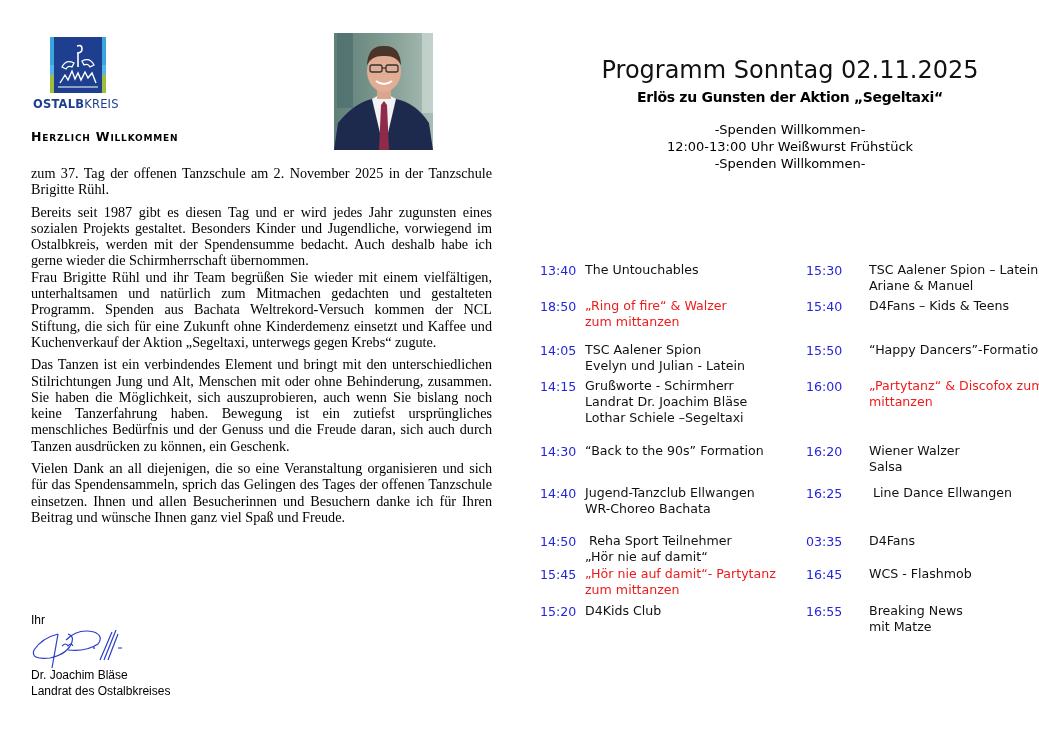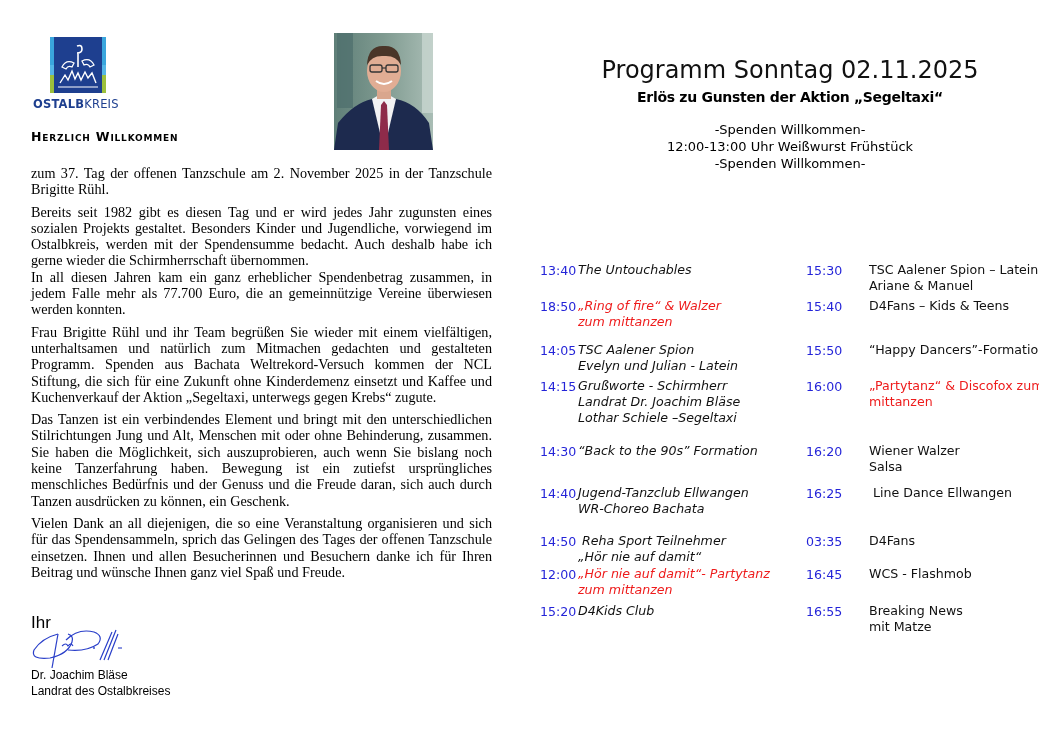--- a/index.html
+++ b/index.html
@@ -91,7 +91,7 @@
 
 <div id="letter" class="abs">
   <p>zum 37. Tag der offenen Tanzschule am 2. November 2025 in der Tanzschule Brigitte Rühl.</p>
-  <p class="tight">Bereits seit 1982 gibt es diesen Tag und er wird jedes Jahr zugunsten eines sozialen Projekts gestaltet. Besonders Kinder und Jugendliche, vorwiegend im Ostalbkreis, werden mit der Spendensumme bedacht. Auch deshalb habe ich gerne wieder die Schirmherrschaft übernommen.</p>
+  <p class="tight">Bereits seit 1987 gibt es diesen Tag und er wird jedes Jahr zugunsten eines sozialen Projekts gestaltet. Besonders Kinder und Jugendliche, vorwiegend im Ostalbkreis, werden mit der Spendensumme bedacht. Auch deshalb habe ich gerne wieder die Schirmherrschaft übernommen.</p>
   <p>In all diesen Jahren kam ein ganz erheblicher Spendenbetrag zusammen, in jedem Falle mehr als 77.700 Euro, die an gemeinnützige Vereine überwiesen werden konnten.</p>
   <p>Frau Brigitte Rühl und ihr Team begrüßen Sie wieder mit einem vielfältigen, unterhaltsamen und natürlich zum Mitmachen gedachten und gestalteten Programm. Spenden aus Bachata Weltrekord-Versuch kommen der NCL Stiftung, die sich für eine Zukunft ohne Kinderdemenz einsetzt und Kaffee und Kuchenverkauf der Aktion „Segeltaxi, unterwegs gegen Krebs“ zugute.</p>
   <p>Das Tanzen ist ein verbindendes Element und bringt mit den unterschiedlichen Stilrichtungen Jung und Alt, Menschen mit oder ohne Behinderung, zusammen. Sie haben die Möglichkeit, sich auszuprobieren, auch wenn Sie bislang noch keine Tanzerfahrung haben. Bewegung ist ein zutiefst ursprüngliches menschliches Bedürfnis und der Genuss und die Freude daran, sich auch durch Tanzen ausdrücken zu können, ein Geschenk.</p>

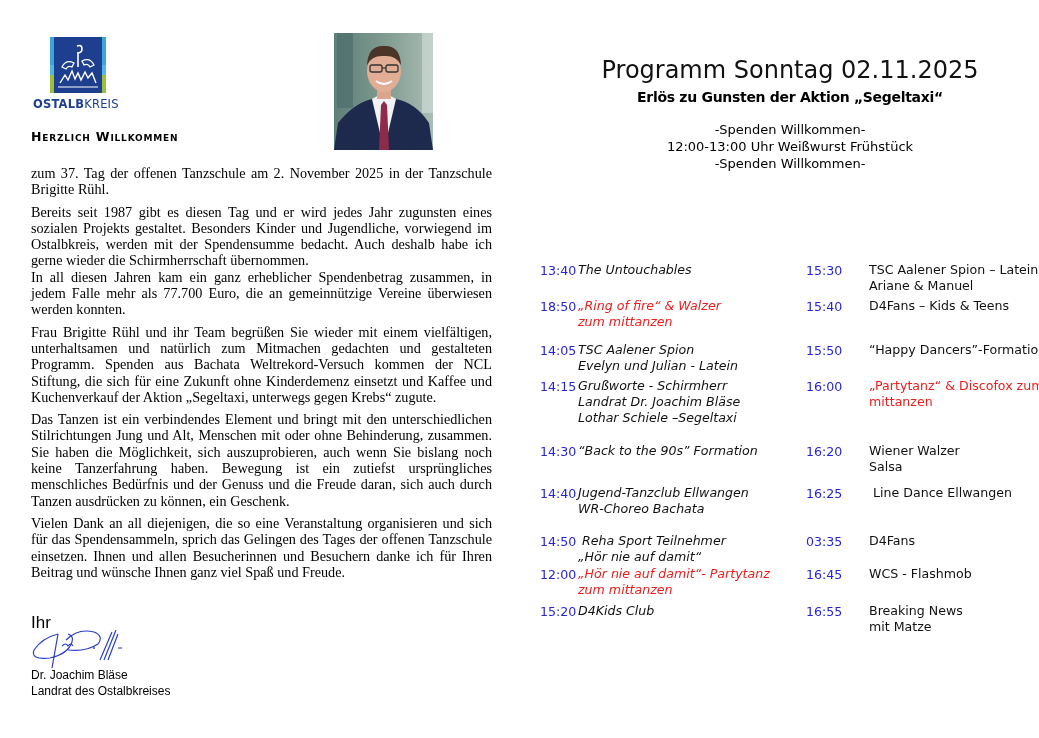--- a/index.html
+++ b/index.html
@@ -92,7 +92,6 @@
 <div id="letter" class="abs">
   <p>zum 37. Tag der offenen Tanzschule am 2. November 2025 in der Tanzschule Brigitte Rühl.</p>
   <p class="tight">Bereits seit 1987 gibt es diesen Tag und er wird jedes Jahr zugunsten eines sozialen Projekts gestaltet. Besonders Kinder und Jugendliche, vorwiegend im Ostalbkreis, werden mit der Spendensumme bedacht. Auch deshalb habe ich gerne wieder die Schirmherrschaft übernommen.</p>
-  <p>In all diesen Jahren kam ein ganz erheblicher Spendenbetrag zusammen, in jedem Falle mehr als 77.700 Euro, die an gemeinnützige Vereine überwiesen werden konnten.</p>
   <p>Frau Brigitte Rühl und ihr Team begrüßen Sie wieder mit einem vielfältigen, unterhaltsamen und natürlich zum Mitmachen gedachten und gestalteten Programm. Spenden aus Bachata Weltrekord-Versuch kommen der NCL Stiftung, die sich für eine Zukunft ohne Kinderdemenz einsetzt und Kaffee und Kuchenverkauf der Aktion „Segeltaxi, unterwegs gegen Krebs“ zugute.</p>
   <p>Das Tanzen ist ein verbindendes Element und bringt mit den unterschiedlichen Stilrichtungen Jung und Alt, Menschen mit oder ohne Behinderung, zusammen. Sie haben die Möglichkeit, sich auszuprobieren, auch wenn Sie bislang noch keine Tanzerfahrung haben. Bewegung ist ein zutiefst ursprüngliches menschliches Bedürfnis und der Genuss und die Freude daran, sich auch durch Tanzen ausdrücken zu können, ein Geschenk.</p>
   <p>Vielen Dank an all diejenigen, die so eine Veranstaltung organisieren und sich für das Spendensammeln, sprich das Gelingen des Tages der offenen Tanzschule einsetzen. Ihnen und allen Besucherinnen und Besuchern danke ich für Ihren Beitrag und wünsche Ihnen ganz viel Spaß und Freude.</p>

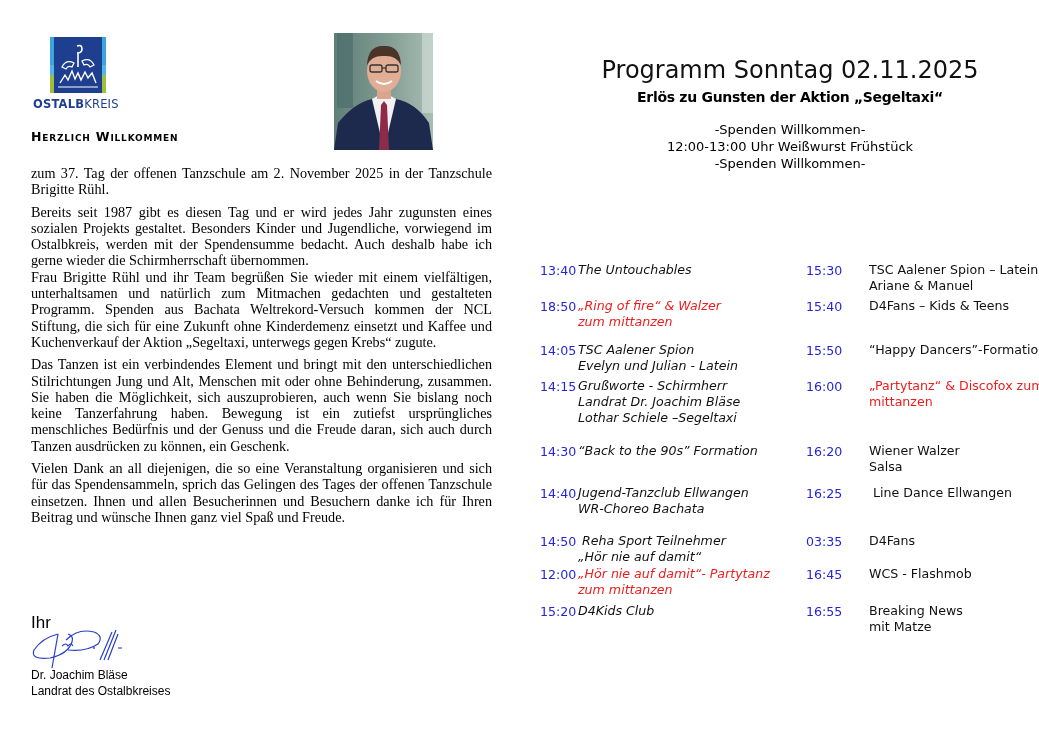--- a/index.html
+++ b/index.html
@@ -38,7 +38,7 @@
   .entry .time { position:absolute; left:0; top:1px; color:#2424d8; }
   .entry .desc { position:absolute; white-space:nowrap; color:#111; }
   .entry.red .desc { color:#ee1c1c; }
-  .col1 .desc { left:38px;font-style:italic; }
+  .col1 .desc { left:45px; }
   .col2 .desc { left:63px; }
 </style>
 </head>

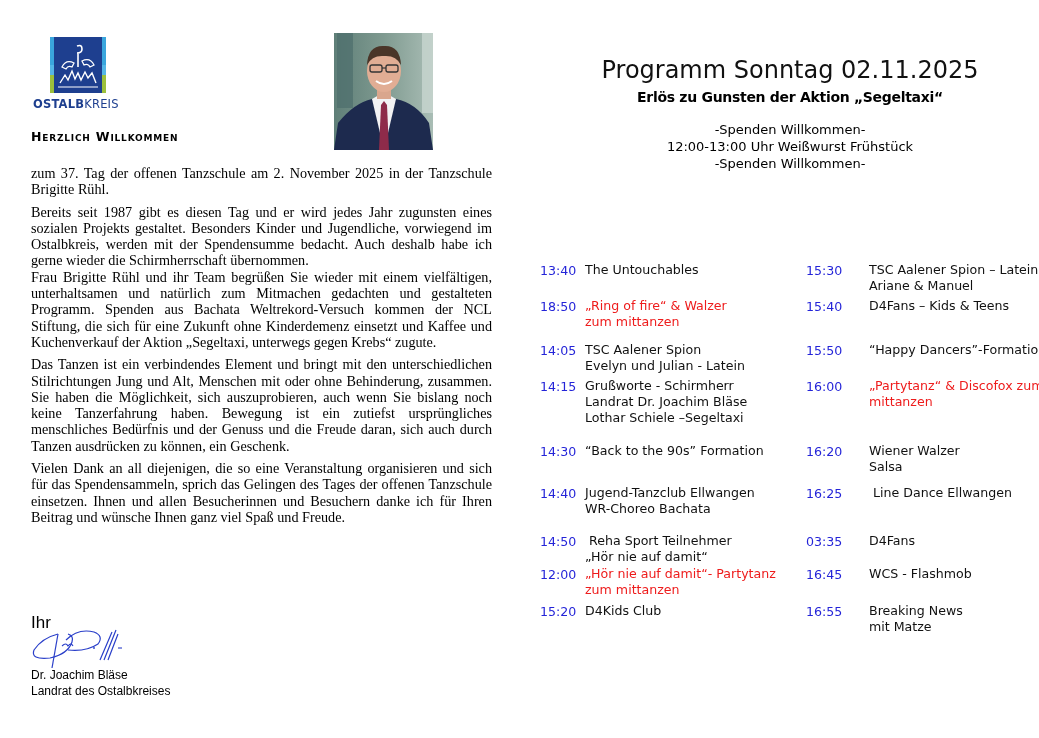--- a/index.html
+++ b/index.html
@@ -169,7 +169,7 @@
     <div class="desc" style="white-space:pre;"><div> Reha Sport Teilnehmer</div><div>„Hör nie auf damit“</div></div>
   </div>
   <div class="entry col1 red" style="left:540px;top:566px;">
-    <span class="time">12:00</span>
+    <span class="time">15:45</span>
     <div class="desc">
         <div>„Hör nie auf damit“- Partytanz</div>
         <div>zum mittanzen</div>

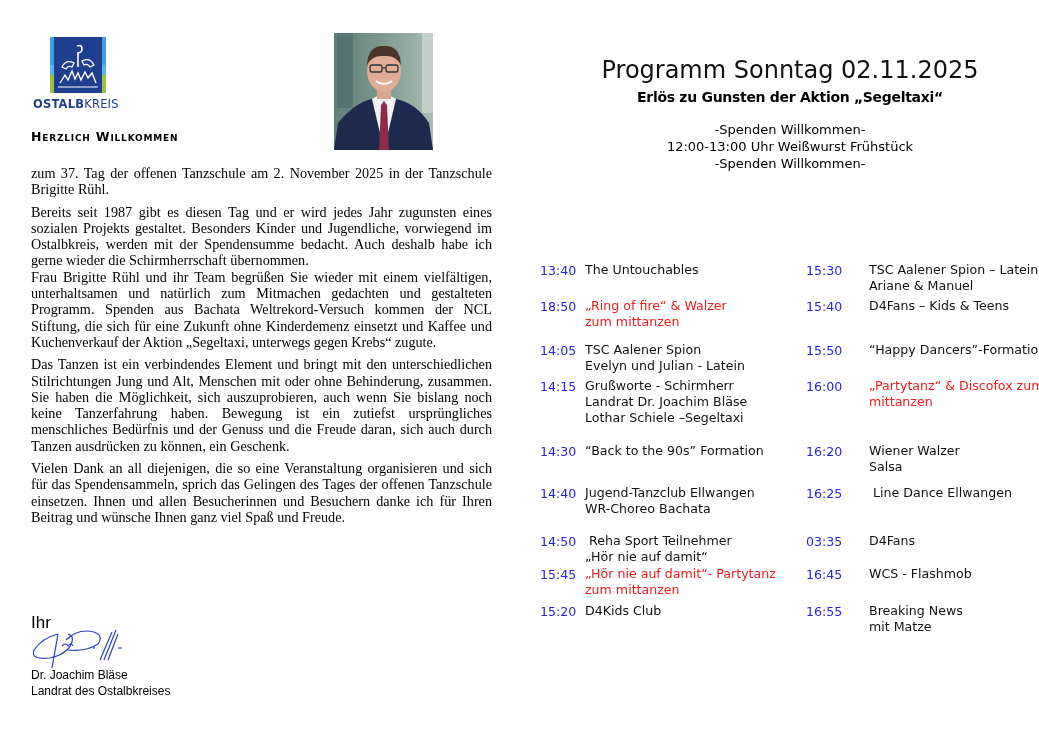--- a/index.html
+++ b/index.html
@@ -23,7 +23,7 @@
   #letter p { margin:0 0 6px 0; }
   #letter p.tight { margin-bottom:0; }
 
-  #closing { left:31px; top:613px; font-family:"Liberation Sans", sans-serif; font-size:17px; }
+  #closing { left:31px; top:613px; font-family:"Liberation Sans", sans-serif; font-size:12px; }
   #signature { left:28px; top:620px; width:100px; height:52px; }
   #signer { left:31px; top:667px; font-family:"Liberation Sans", sans-serif; font-size:12px; line-height:16px; }
 

